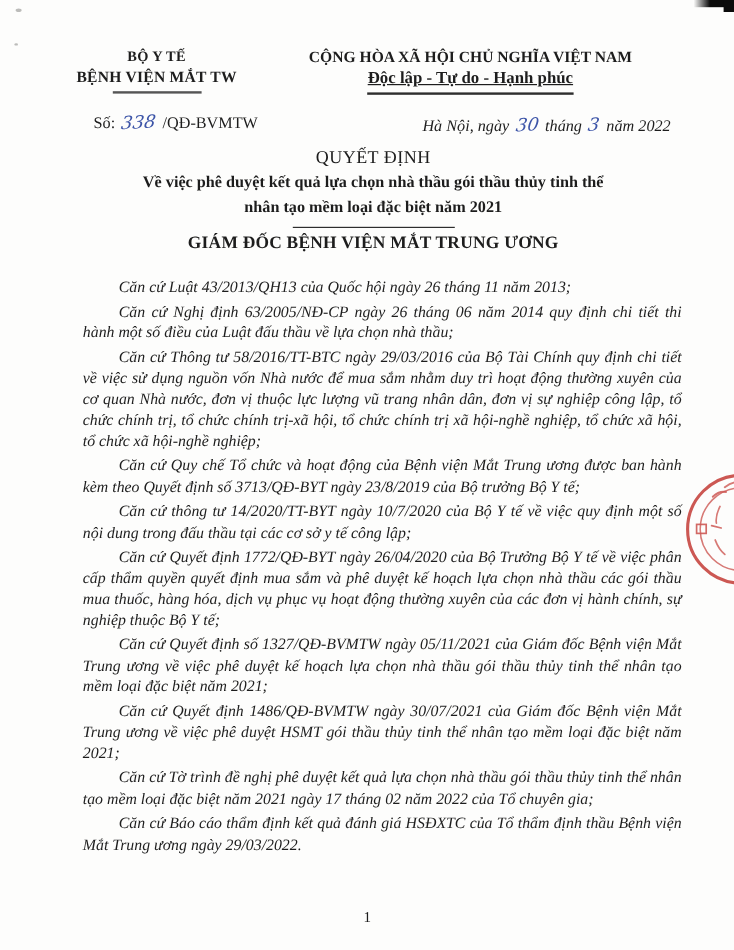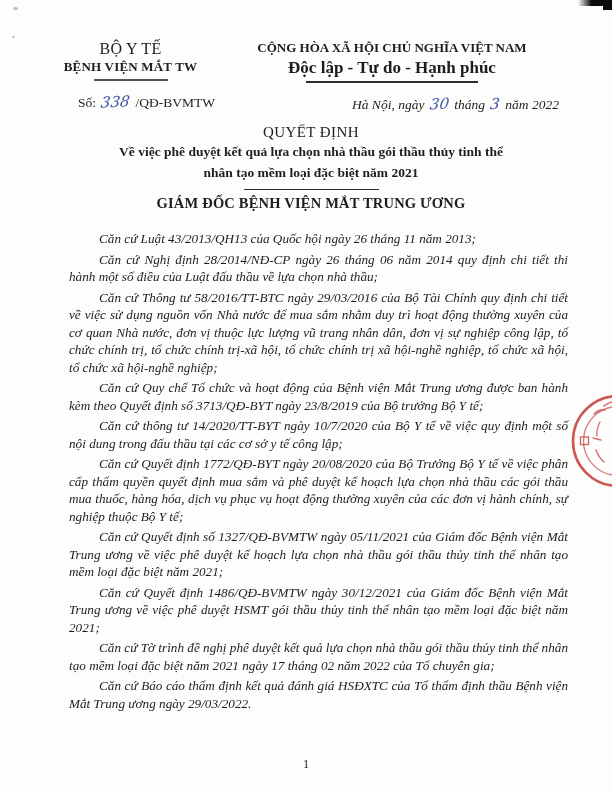--- a/index.html
+++ b/index.html
@@ -22,7 +22,7 @@
 
   
   .hdr-left{position:absolute;left:38px;top:40px;width:185px;text-align:center;}
-  .ministry{font-size:16px;font-weight:normal;letter-spacing:.3px;}
+  .ministry{font-size:12px;font-weight:bold;letter-spacing:.3px;}
   .org{font-size:13px;font-weight:bold;margin-top:1px;letter-spacing:.2px;}
   .rule{background:#3c3c3c;height:1px;}
   .rule-left{width:74px;margin:4px auto 0;height:2px;background:#555;}

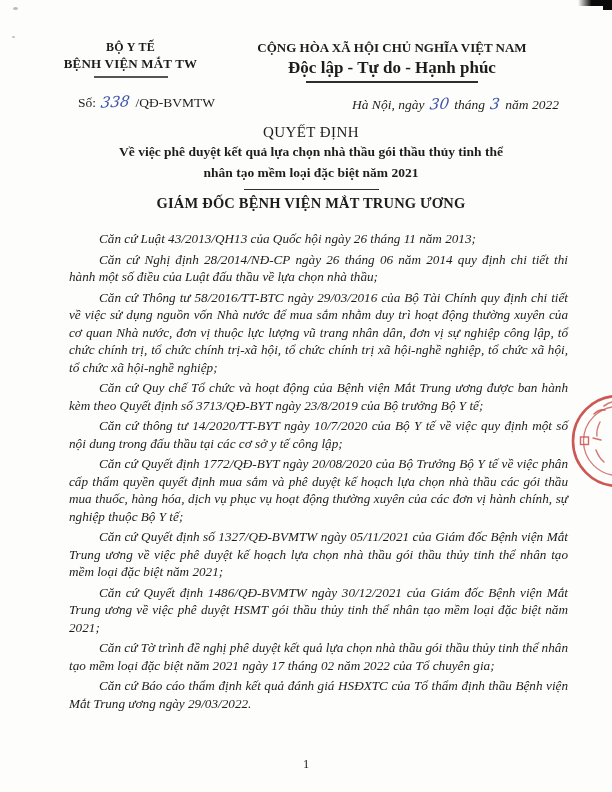--- a/index.html
+++ b/index.html
@@ -29,7 +29,7 @@
   .so-line{position:absolute;left:78px;top:95px;font-size:13.5px;}
   .hdr-right{position:absolute;left:242px;top:40px;width:300px;text-align:center;}
   .nat-title{font-size:13px;font-weight:bold;white-space:nowrap;}
-  .nat-motto{font-size:17px;font-weight:bold;margin-top:2px;}
+  .nat-motto{font-size:14px;font-weight:bold;margin-top:2px;text-decoration:underline;}
   .rule-right{width:172px;margin:3px auto 0;height:1.6px;background:#2e2e2e;}
   .dateline{position:absolute;left:352px;top:97px;font-size:13.5px;font-style:italic;white-space:nowrap;}
   .hand{

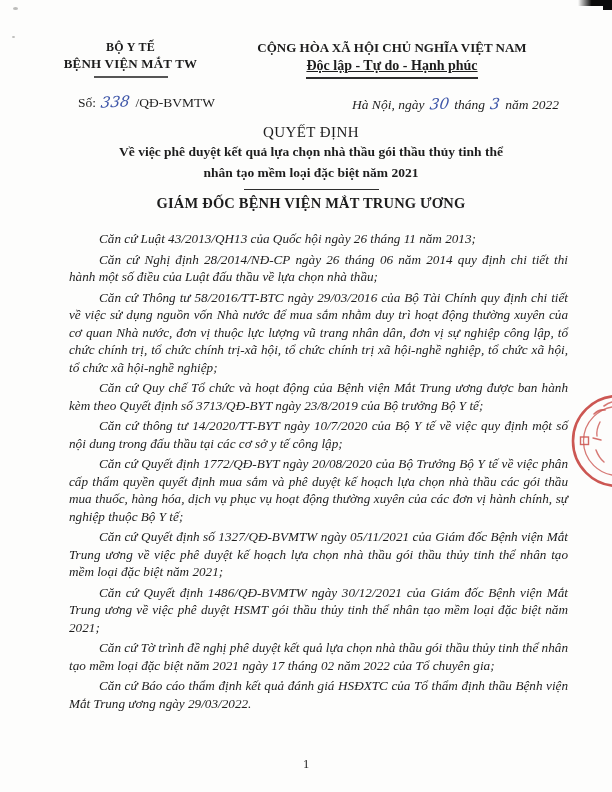--- a/index.html
+++ b/index.html
@@ -112,7 +112,7 @@
 
   <div class="body-text">
     <p class="para">Căn cứ Luật 43/2013/QH13 của Quốc hội ngày 26 tháng 11 năm 2013;</p>
-    <p class="para">Căn cứ Nghị định 28/2014/NĐ-CP ngày 26 tháng 06 năm 2014 quy định chi tiết thi hành một số điều của Luật đấu thầu về lựa chọn nhà thầu;</p>
+    <p class="para">Căn cứ Nghị định 63/2005/NĐ-CP ngày 26 tháng 06 năm 2014 quy định chi tiết thi hành một số điều của Luật đấu thầu về lựa chọn nhà thầu;</p>
     <p class="para">Căn cứ Thông tư 58/2016/TT-BTC ngày 29/03/2016 của Bộ Tài Chính quy định chi tiết về việc sử dụng nguồn vốn Nhà nước để mua sắm nhằm duy trì hoạt động thường xuyên của cơ quan Nhà nước, đơn vị thuộc lực lượng vũ trang nhân dân, đơn vị sự nghiệp công lập, tổ chức chính trị, tổ chức chính trị-xã hội, tổ chức chính trị xã hội-nghề nghiệp, tổ chức xã hội, tổ chức xã hội-nghề nghiệp;</p>
     <p class="para">Căn cứ Quy chế Tổ chức và hoạt động của Bệnh viện Mắt Trung ương được ban hành kèm theo Quyết định số 3713/QĐ-BYT ngày 23/8/2019 của Bộ trưởng Bộ Y tế;</p>
     <p class="para">Căn cứ thông tư 14/2020/TT-BYT ngày 10/7/2020 của Bộ Y tế về việc quy định một số nội dung trong đấu thầu tại các cơ sở y tế công lập;</p>

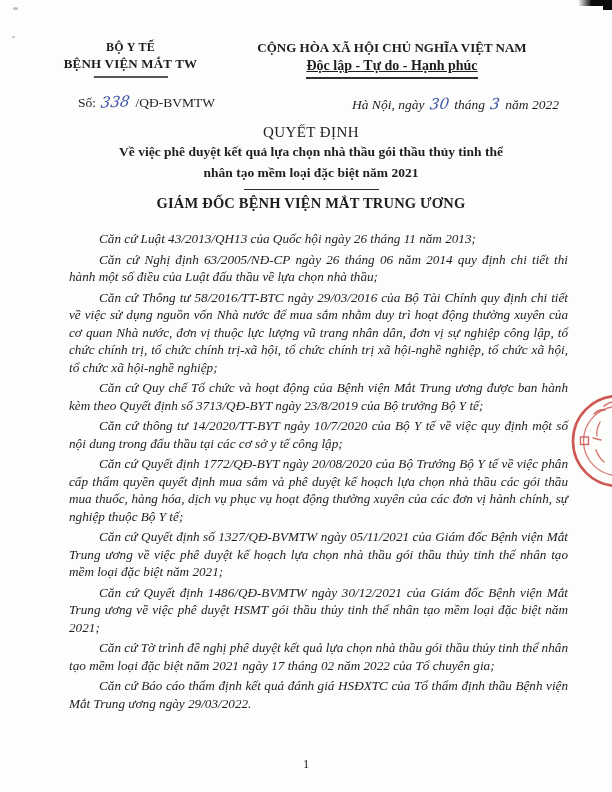--- a/index.html
+++ b/index.html
@@ -116,7 +116,7 @@
     <p class="para">Căn cứ Thông tư 58/2016/TT-BTC ngày 29/03/2016 của Bộ Tài Chính quy định chi tiết về việc sử dụng nguồn vốn Nhà nước để mua sắm nhằm duy trì hoạt động thường xuyên của cơ quan Nhà nước, đơn vị thuộc lực lượng vũ trang nhân dân, đơn vị sự nghiệp công lập, tổ chức chính trị, tổ chức chính trị-xã hội, tổ chức chính trị xã hội-nghề nghiệp, tổ chức xã hội, tổ chức xã hội-nghề nghiệp;</p>
     <p class="para">Căn cứ Quy chế Tổ chức và hoạt động của Bệnh viện Mắt Trung ương được ban hành kèm theo Quyết định số 3713/QĐ-BYT ngày 23/8/2019 của Bộ trưởng Bộ Y tế;</p>
     <p class="para">Căn cứ thông tư 14/2020/TT-BYT ngày 10/7/2020 của Bộ Y tế về việc quy định một số nội dung trong đấu thầu tại các cơ sở y tế công lập;</p>
-    <p class="para">Căn cứ Quyết định 1772/QĐ-BYT ngày 20/08/2020 của Bộ Trưởng Bộ Y tế về việc phân cấp thẩm quyền quyết định mua sắm và phê duyệt kế hoạch lựa chọn nhà thầu các gói thầu mua thuốc, hàng hóa, dịch vụ phục vụ hoạt động thường xuyên của các đơn vị hành chính, sự nghiệp thuộc Bộ Y tế;</p>
+    <p class="para">Căn cứ Quyết định 1772/QĐ-BYT ngày 26/04/2020 của Bộ Trưởng Bộ Y tế về việc phân cấp thẩm quyền quyết định mua sắm và phê duyệt kế hoạch lựa chọn nhà thầu các gói thầu mua thuốc, hàng hóa, dịch vụ phục vụ hoạt động thường xuyên của các đơn vị hành chính, sự nghiệp thuộc Bộ Y tế;</p>
     <p class="para">Căn cứ Quyết định số 1327/QĐ-BVMTW ngày 05/11/2021 của Giám đốc Bệnh viện Mắt Trung ương về việc phê duyệt kế hoạch lựa chọn nhà thầu gói thầu thủy tinh thể nhân tạo mềm loại đặc biệt năm 2021;</p>
     <p class="para">Căn cứ Quyết định 1486/QĐ-BVMTW ngày 30/12/2021 của Giám đốc Bệnh viện Mắt Trung ương về việc phê duyệt HSMT gói thầu thủy tinh thể nhân tạo mềm loại đặc biệt năm 2021;</p>
     <p class="para">Căn cứ Tờ trình đề nghị phê duyệt kết quả lựa chọn nhà thầu gói thầu thủy tinh thể nhân tạo mềm loại đặc biệt năm 2021 ngày 17 tháng 02 năm 2022 của Tổ chuyên gia;</p>

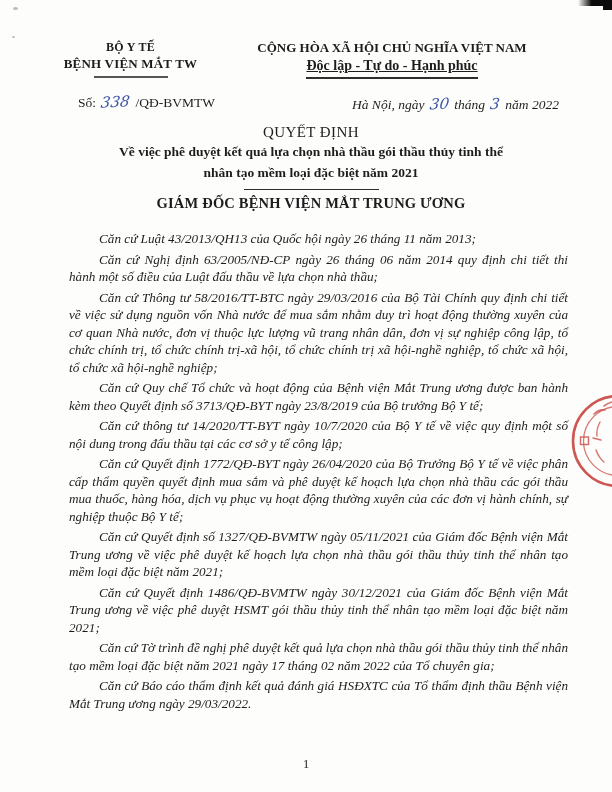--- a/index.html
+++ b/index.html
@@ -118,7 +118,7 @@
     <p class="para">Căn cứ thông tư 14/2020/TT-BYT ngày 10/7/2020 của Bộ Y tế về việc quy định một số nội dung trong đấu thầu tại các cơ sở y tế công lập;</p>
     <p class="para">Căn cứ Quyết định 1772/QĐ-BYT ngày 26/04/2020 của Bộ Trưởng Bộ Y tế về việc phân cấp thẩm quyền quyết định mua sắm và phê duyệt kế hoạch lựa chọn nhà thầu các gói thầu mua thuốc, hàng hóa, dịch vụ phục vụ hoạt động thường xuyên của các đơn vị hành chính, sự nghiệp thuộc Bộ Y tế;</p>
     <p class="para">Căn cứ Quyết định số 1327/QĐ-BVMTW ngày 05/11/2021 của Giám đốc Bệnh viện Mắt Trung ương về việc phê duyệt kế hoạch lựa chọn nhà thầu gói thầu thủy tinh thể nhân tạo mềm loại đặc biệt năm 2021;</p>
-    <p class="para">Căn cứ Quyết định 1486/QĐ-BVMTW ngày 30/12/2021 của Giám đốc Bệnh viện Mắt Trung ương về việc phê duyệt HSMT gói thầu thủy tinh thể nhân tạo mềm loại đặc biệt năm 2021;</p>
+    <p class="para">Căn cứ Quyết định 1486/QĐ-BVMTW ngày 30/07/2021 của Giám đốc Bệnh viện Mắt Trung ương về việc phê duyệt HSMT gói thầu thủy tinh thể nhân tạo mềm loại đặc biệt năm 2021;</p>
     <p class="para">Căn cứ Tờ trình đề nghị phê duyệt kết quả lựa chọn nhà thầu gói thầu thủy tinh thể nhân tạo mềm loại đặc biệt năm 2021 ngày 17 tháng 02 năm 2022 của Tổ chuyên gia;</p>
     <p class="para">Căn cứ Báo cáo thẩm định kết quả đánh giá HSĐXTC của Tổ thẩm định thầu Bệnh viện Mắt Trung ương ngày 29/03/2022.</p>
   </div>

